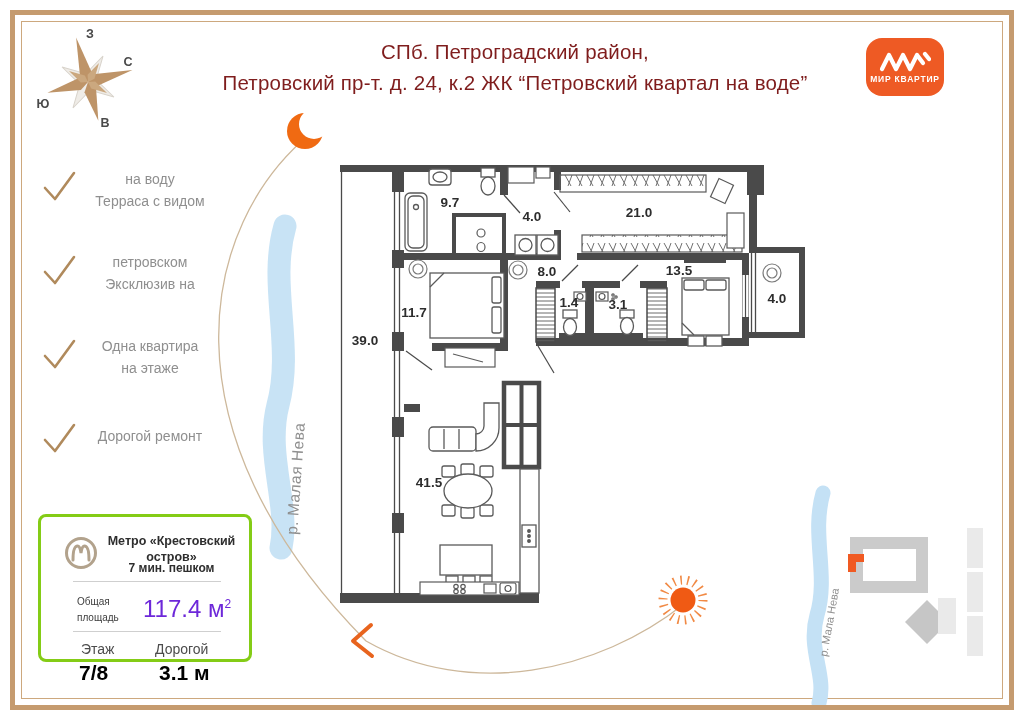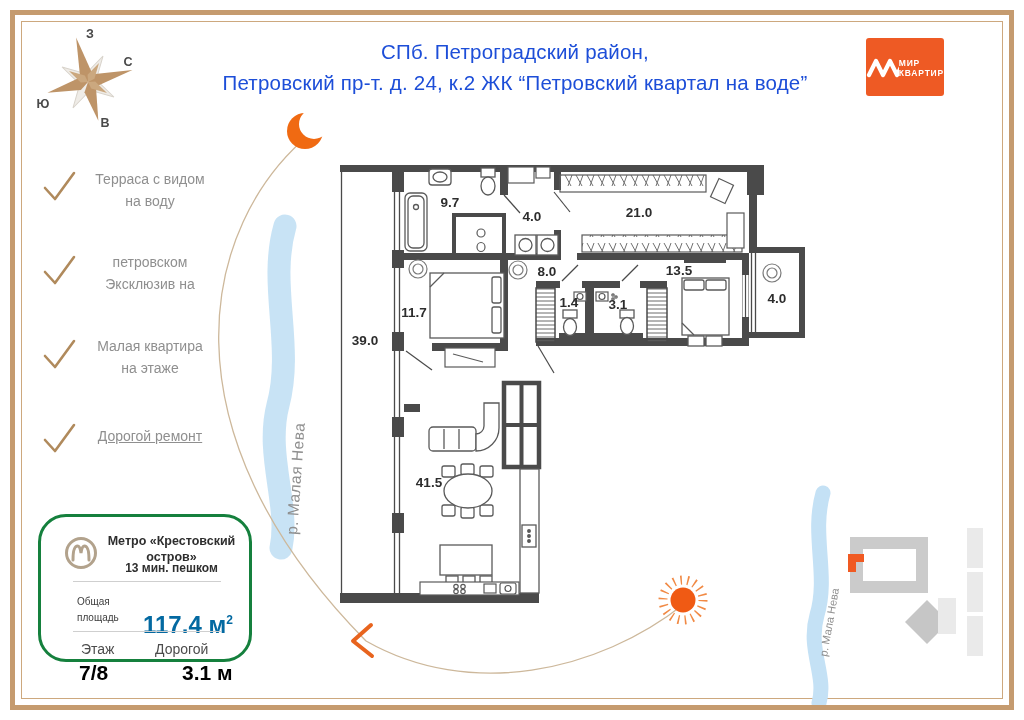--- a/index.html
+++ b/index.html
@@ -9,7 +9,7 @@
   .frame-inner{position:absolute;inset:21px;border:1px solid #CDA87E;pointer-events:none;}
   .abs{position:absolute;}
   
-  .title{left:180px;top:36px;width:670px;text-align:center;color:#1d4ed8;
+  .title{left:180px;top:36px;width:670px;text-align:center;color:#7f1d1d;
          font-size:20.5px;line-height:31px;letter-spacing:.2px;}
   
   .brand{left:866px;top:38px;width:78px;height:58px;background:#EE5A24;border-radius:3px;

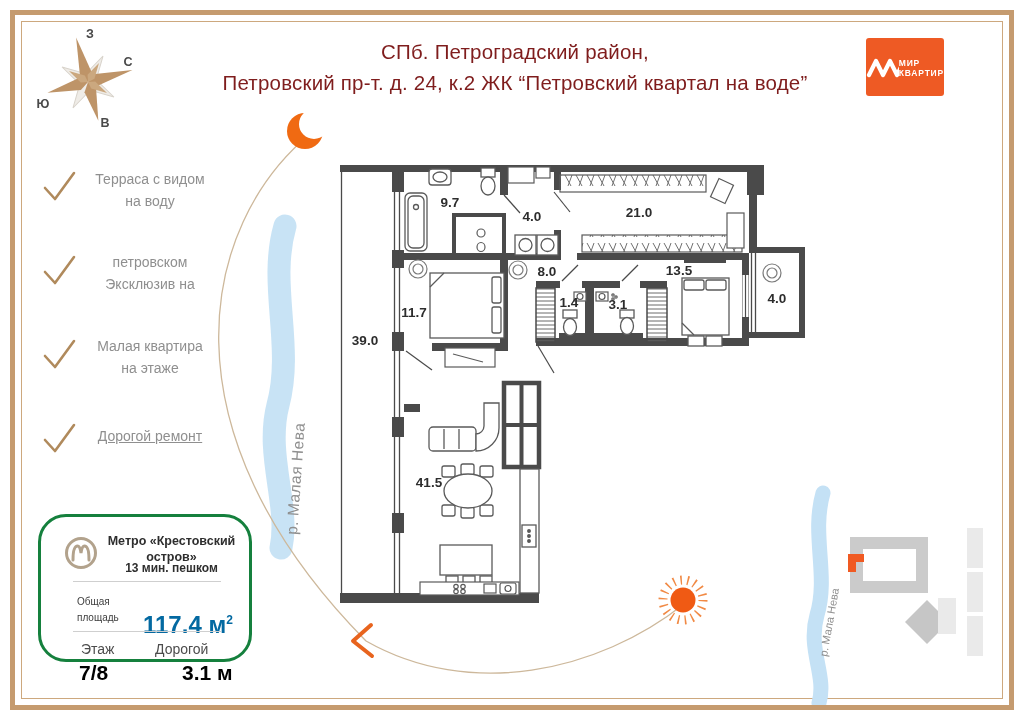--- a/index.html
+++ b/index.html
@@ -12,8 +12,8 @@
   .title{left:180px;top:36px;width:670px;text-align:center;color:#7f1d1d;
          font-size:20.5px;line-height:31px;letter-spacing:.2px;}
   
-  .brand{left:866px;top:38px;width:78px;height:58px;background:#EE5A24;border-radius:3px;
-         display:flex;flex-direction:row;align-items:center;justify-content:center;}
+  .brand{left:866px;top:38px;width:78px;height:58px;background:#EE5A24;border-radius:16px;
+         display:flex;flex-direction:column;align-items:center;justify-content:center;}
   .brand-name{color:#fff;font-size:8.5px;font-weight:bold;letter-spacing:.8px;margin-top:2px;}
   
   .feature-text{width:150px;text-align:center;color:#8f8f8f;font-size:14px;line-height:22px;}

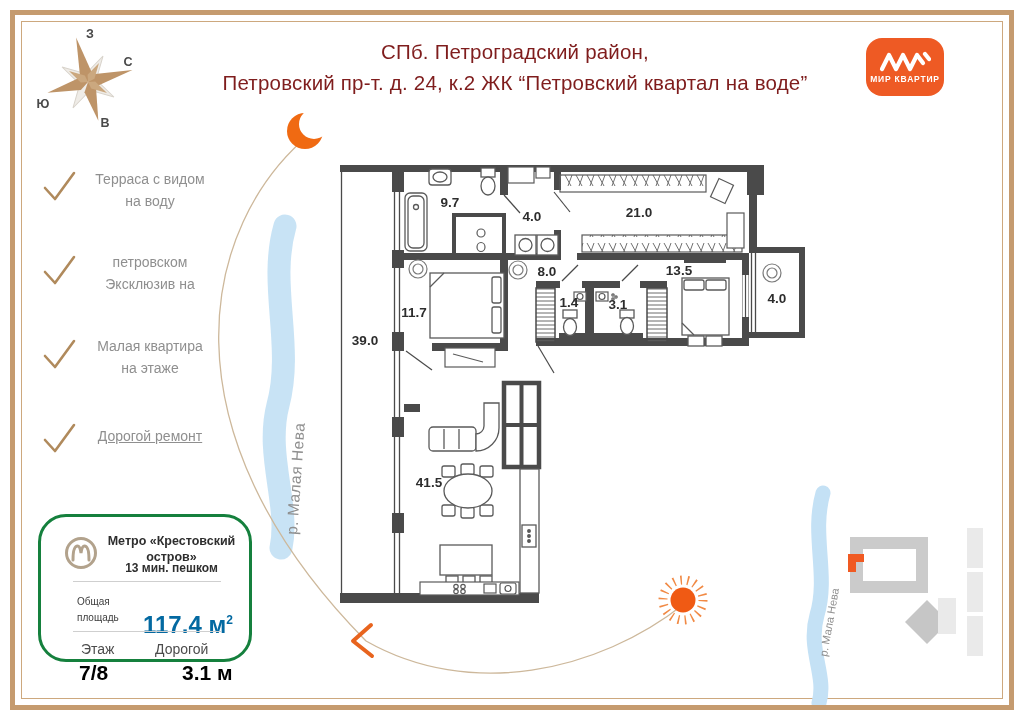--- a/index.html
+++ b/index.html
@@ -102,8 +102,8 @@
       </svg>
   </div>
   <div class="abs feature-text" style="left:75px;top:168px;">
+    <div>на воду</div>
     <div>Терраса с видом</div>
-    <div>на воду</div>
   </div>
 
   <div class="abs" style="left:42px;top:254px;">

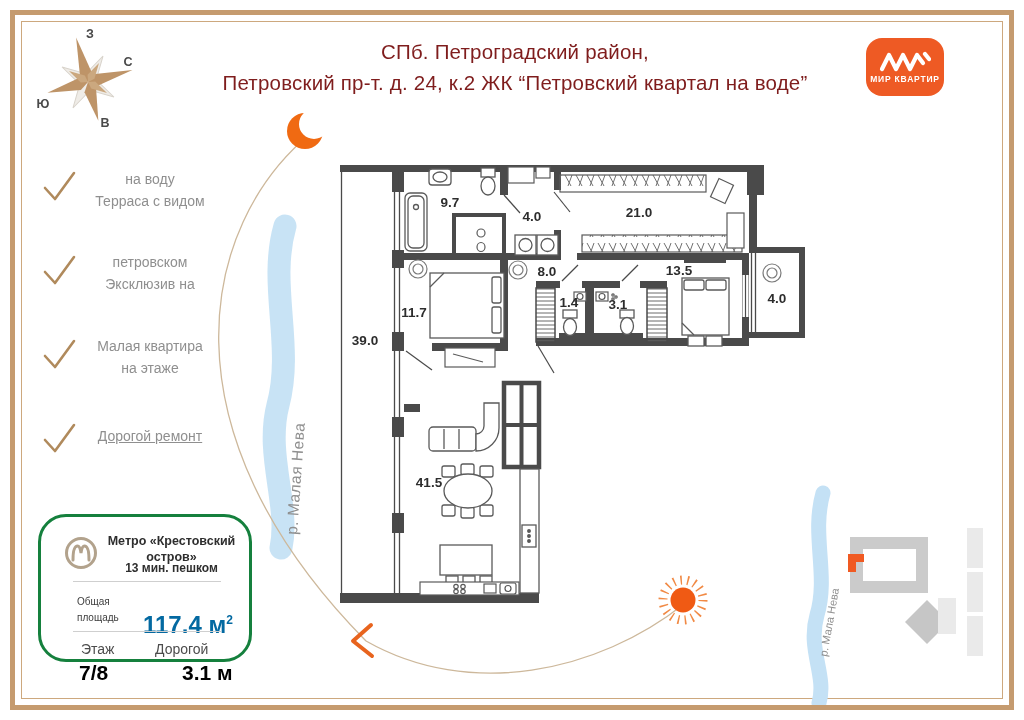--- a/index.html
+++ b/index.html
@@ -122,7 +122,7 @@
       </svg>
   </div>
   <div class="abs feature-text" style="left:75px;top:335px;">
-    <div>Малая квартира</div>
+    <div>Одна квартира</div>
     <div>на этаже</div>
   </div>
 

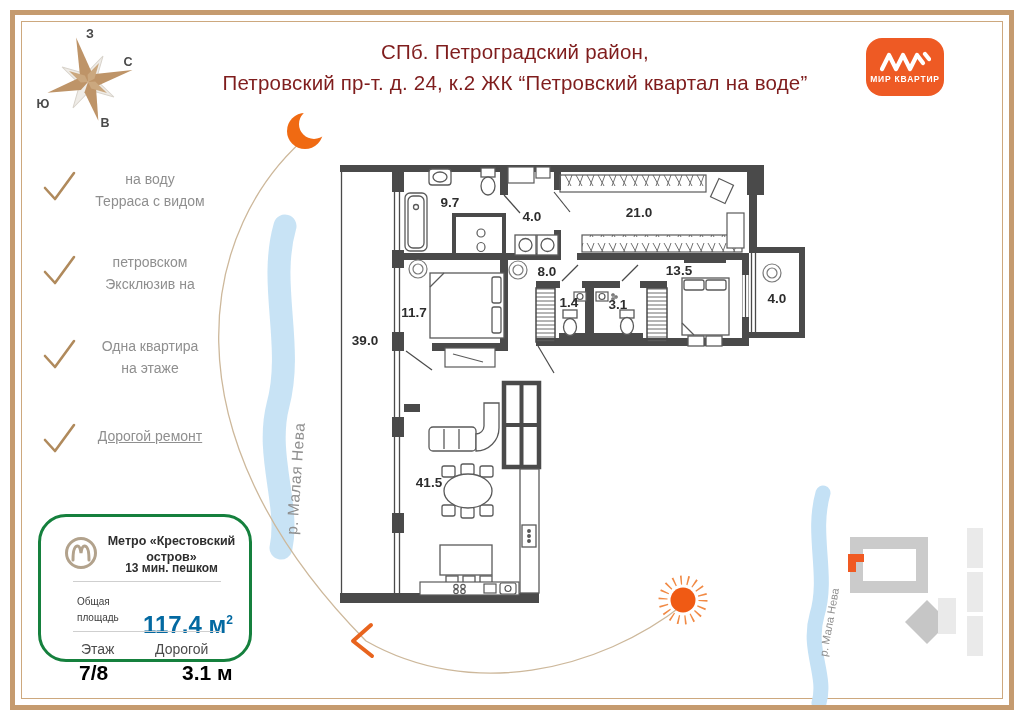--- a/index.html
+++ b/index.html
@@ -131,7 +131,7 @@
         <path d="M3,18 L13,29 L32,3" stroke="#B08A5C" stroke-width="2.6" fill="none" stroke-linecap="round" stroke-linejoin="round"></path>
       </svg>
   </div>
-  <div class="abs feature-text" style="left:75px;top:425px;text-decoration:underline;">
+  <div class="abs feature-text" style="left:75px;top:425px;">
     <div>Дорогой ремонт</div>
     <div></div>
   </div>

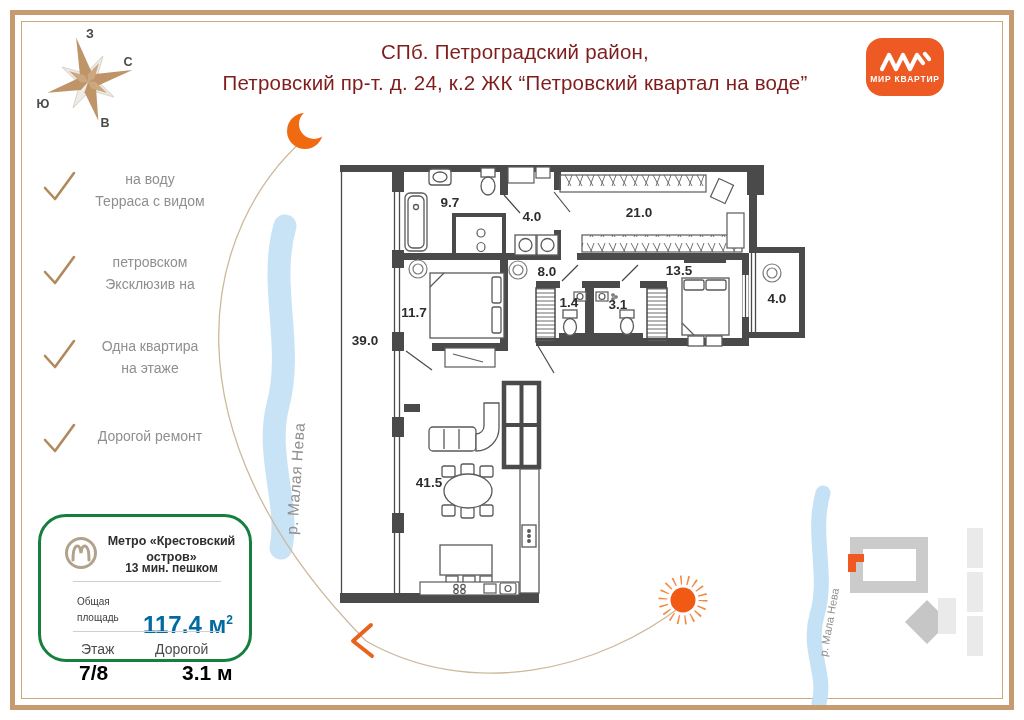--- a/index.html
+++ b/index.html
@@ -19,7 +19,7 @@
   .feature-text{width:150px;text-align:center;color:#8f8f8f;font-size:14px;line-height:22px;}
   
   .card{left:38px;top:514px;width:214px;height:148px;background:#fff;
-        border:3px solid #15803d;border-radius:28px;box-sizing:border-box;}
+        border:3px solid #84cc16;border-radius:8px;box-sizing:border-box;}
   .card .metro-name{position:absolute;left:58px;top:16px;width:145px;text-align:center;
         font-size:12.5px;font-weight:bold;color:#2e2e2e;line-height:16px;}
   .card .metro-walk{position:absolute;left:58px;top:44px;width:145px;text-align:center;

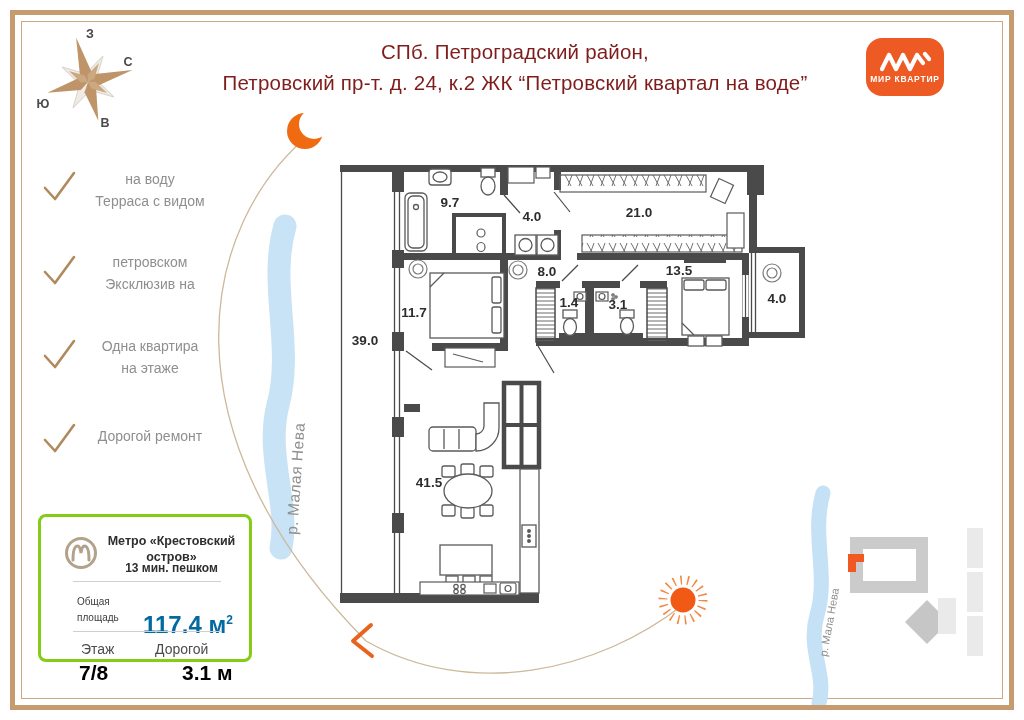--- a/index.html
+++ b/index.html
@@ -363,7 +363,7 @@
       <path d="M10,25 Q10,11 14.5,11 Q17,11 18,18 Q19,11 21.5,11 Q26,11 26,25" fill="none" stroke="#B2A28C" stroke-width="3" stroke-linecap="round"></path>
     </svg>
     <div class="metro-name">Метро «Крестовский остров»</div>
-    <div class="metro-walk">13 мин. пешком</div>
+    <div class="metro-walk">7 мин. пешком</div>
     <div class="divider" style="top:64px;"></div>
     <div class="area-label">
       <div>Общая</div>

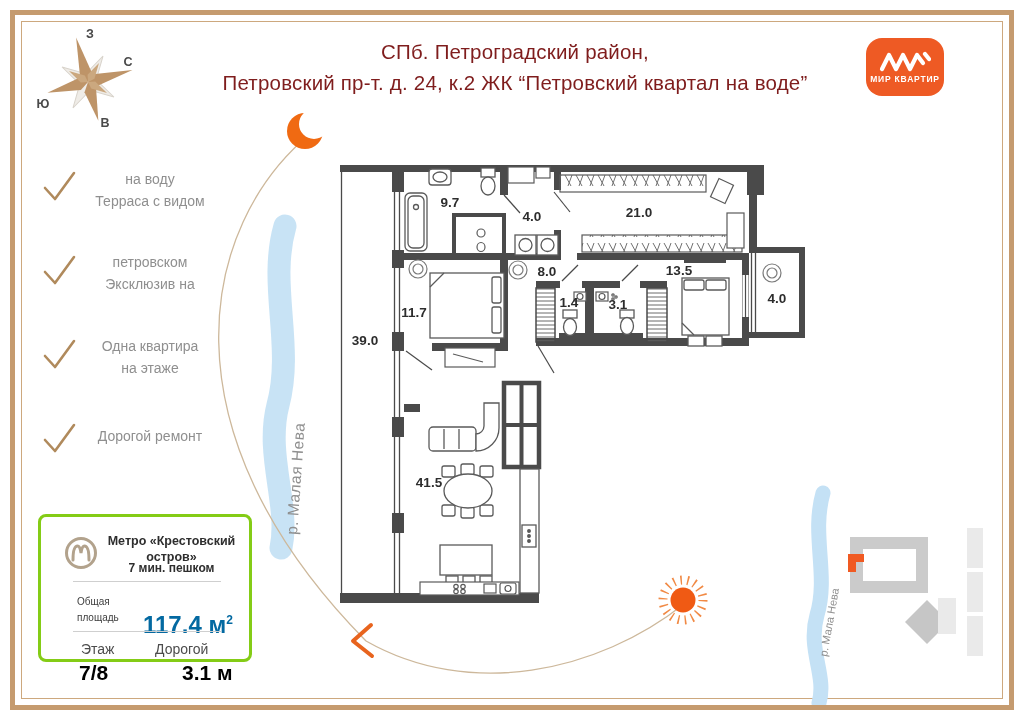--- a/index.html
+++ b/index.html
@@ -26,7 +26,7 @@
         font-size:12px;font-weight:bold;color:#2e2e2e;}
   .card .divider{position:absolute;left:32px;width:148px;height:1px;background:#cfcfcf;}
   .card .area-label{position:absolute;left:36px;top:77px;font-size:10px;color:#3c3c3c;line-height:16px;}
-  .card .area-value{position:absolute;left:102px;top:78px;font-size:24px;font-weight:bold;color:#0369a1;margin-top:16px;}
+  .card .area-value{position:absolute;left:102px;top:78px;font-size:24px;font-weight:normal;color:#6d28d9;}
   .card .area-value sup{font-size:12px;}
   .card .small-label{font-size:14px;color:#4c4c4c;}
   .card .big-value{font-size:21px;font-weight:bold;color:#000000;}

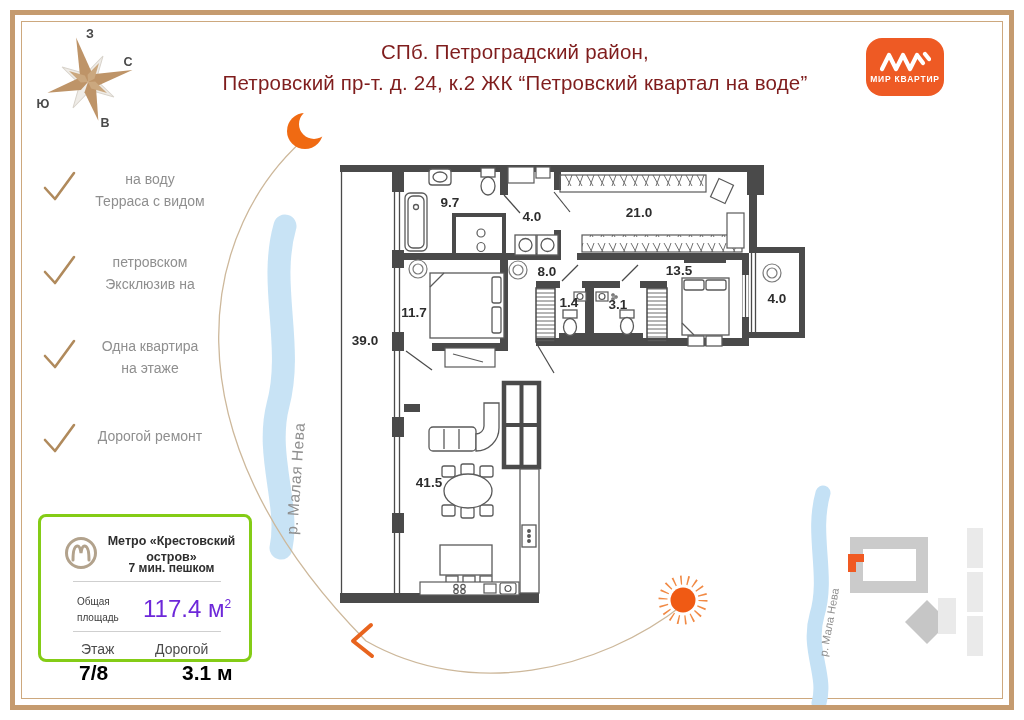--- a/index.html
+++ b/index.html
@@ -374,7 +374,7 @@
     <div class="abs small-label" style="left:40px;top:124px;">Этаж</div>
     <div class="abs big-value" style="left:38px;top:144px;">7/8</div>
     <div class="abs small-label" style="left:114px;top:124px;">Дорогой</div>
-    <div class="abs big-value" style="left:118px;top:144px;margin-left:23px;">3.1 м</div>
+    <div class="abs big-value" style="left:118px;top:144px;">3.1 м</div>
   </div>
 </div>
 

